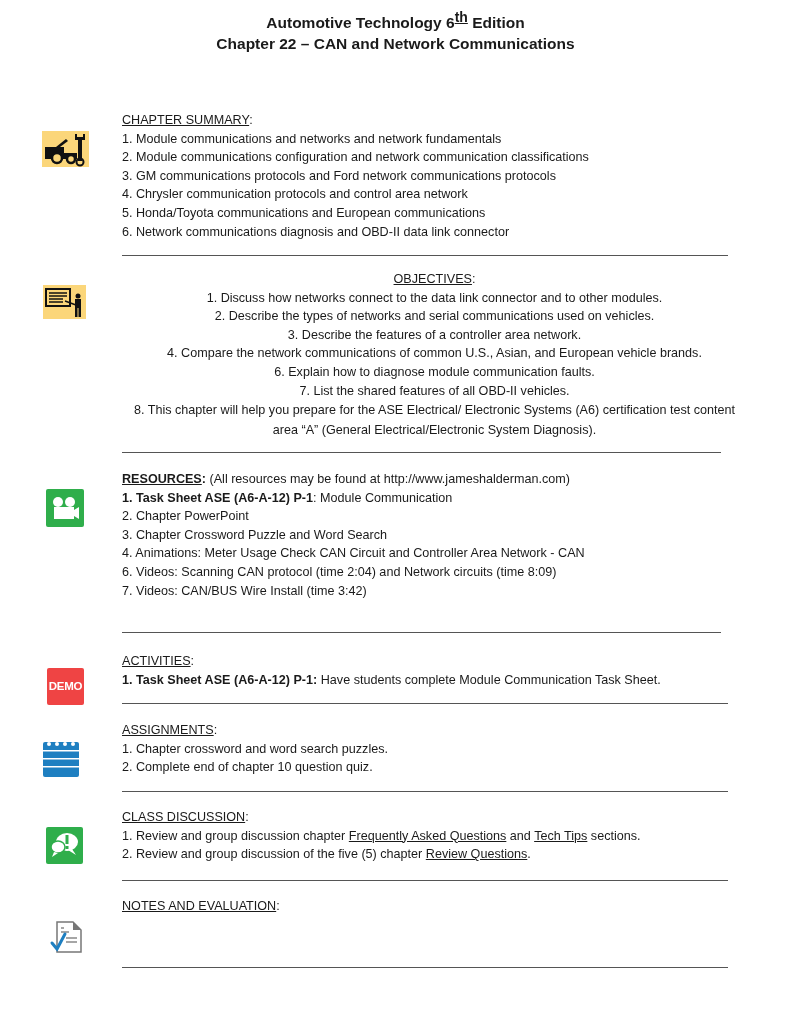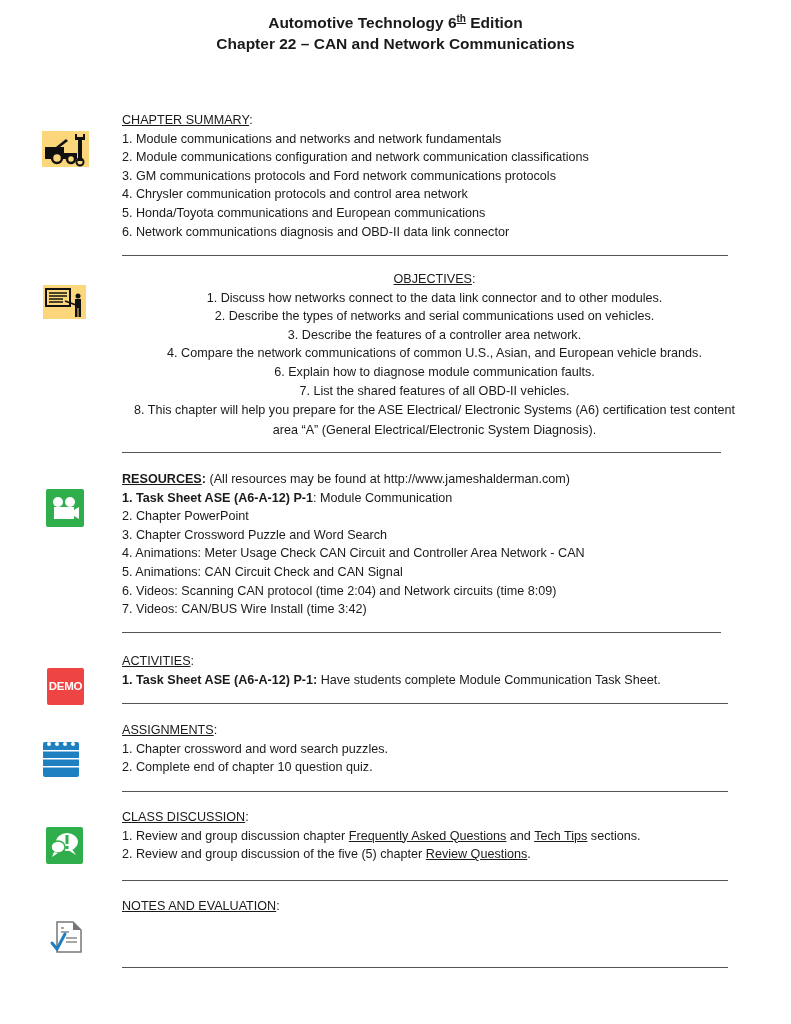--- a/index.html
+++ b/index.html
@@ -7,7 +7,7 @@
          font-family: "Liberation Sans", "DejaVu Sans", sans-serif; color: #1a1a1a; }
   .header { position: absolute; top: 12px; left: 0; width: 791px; text-align: center;
             font-weight: bold; font-size: 15.5px; line-height: 21px; }
-  .header sup { font-size: 10px; vertical-align: 6px; line-height: 0; text-decoration: underline; }
+  .header sup { font-size: 14px; vertical-align: 6px; line-height: 0; text-decoration: underline; }
   .section { position: absolute; left: 122px; font-size: 12.6px; line-height: 18.6px; }
   .section .heading { font-weight: normal; }
   .section .heading .u { text-decoration: underline; }

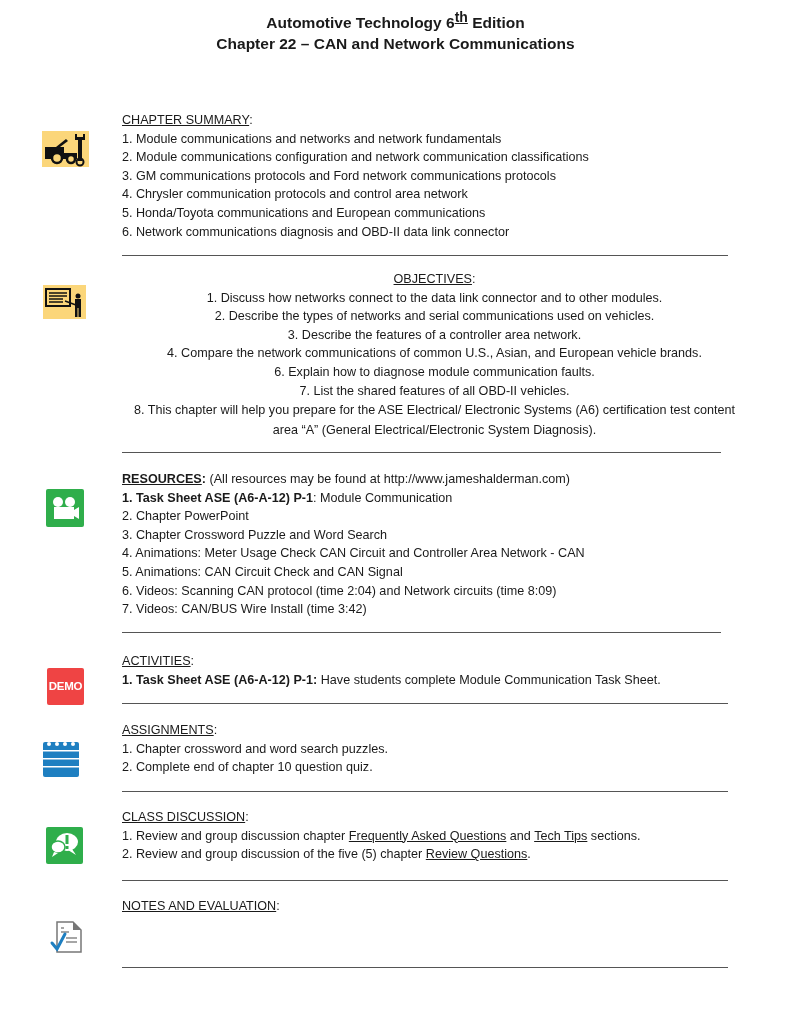--- a/index.html
+++ b/index.html
@@ -92,7 +92,6 @@
   <div class="item">2. Chapter PowerPoint</div>
   <div class="item">3. Chapter Crossword Puzzle and Word Search</div>
   <div class="item">4. Animations: Meter Usage Check CAN Circuit and Controller Area Network - CAN</div>
-  <div class="item">5. Animations: CAN Circuit Check and CAN Signal</div>
   <div class="item">6. Videos: Scanning CAN protocol (time 2:04) and Network circuits (time 8:09)</div>
   <div class="item">7. Videos: CAN/BUS Wire Install (time 3:42)</div>
 </div>

